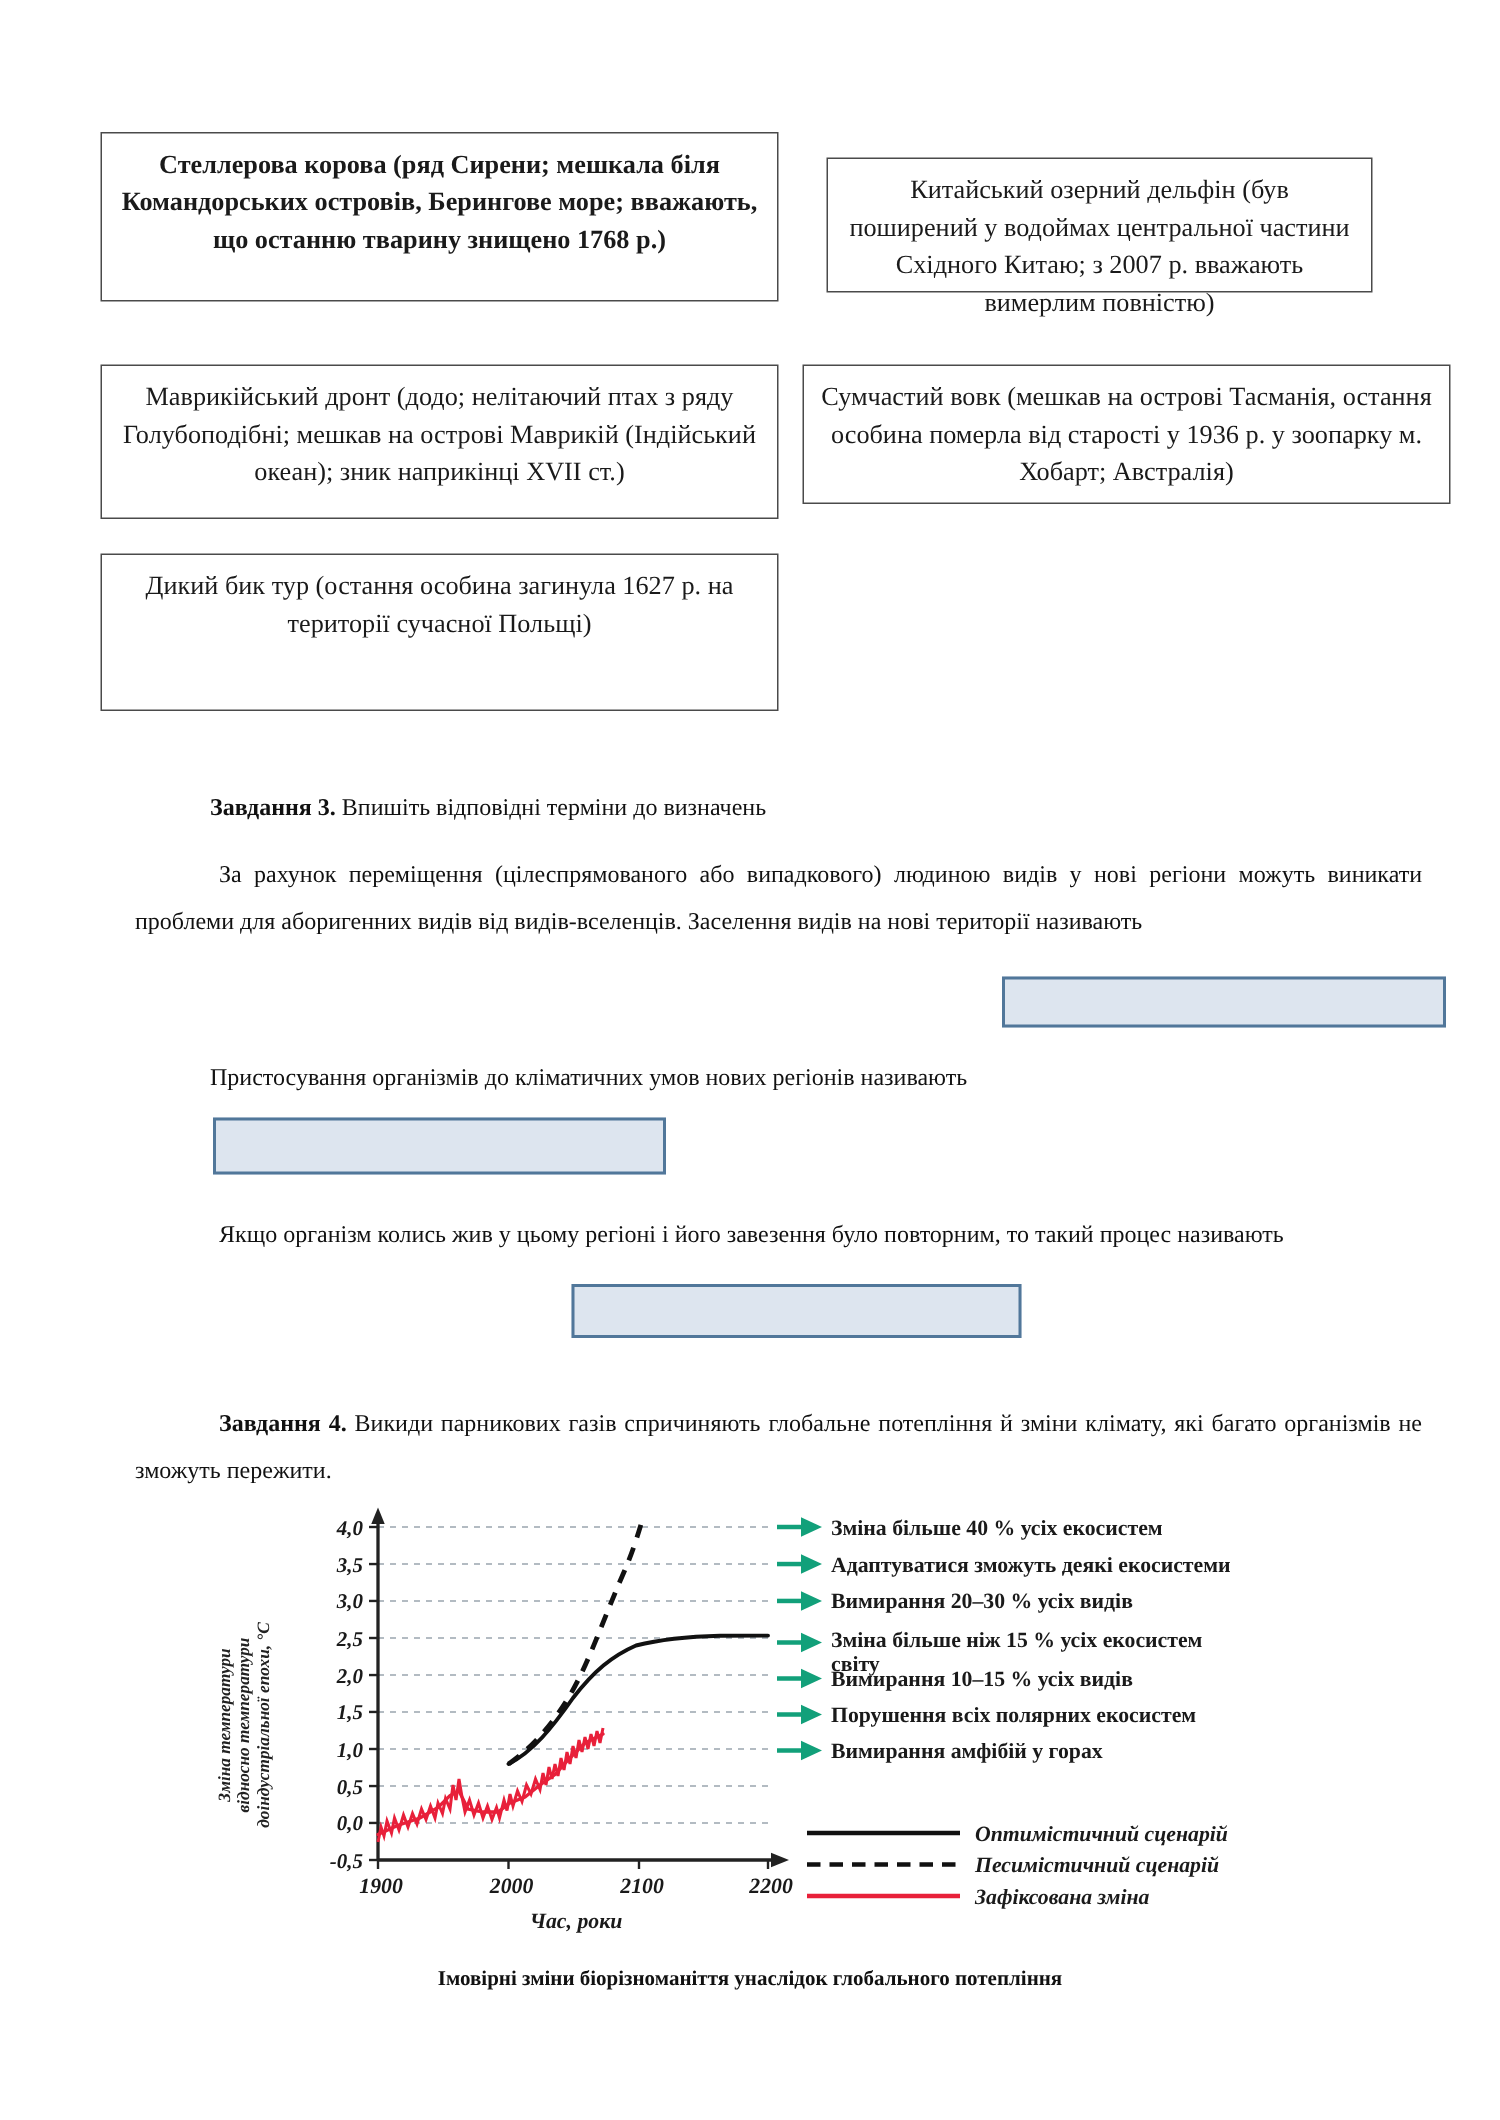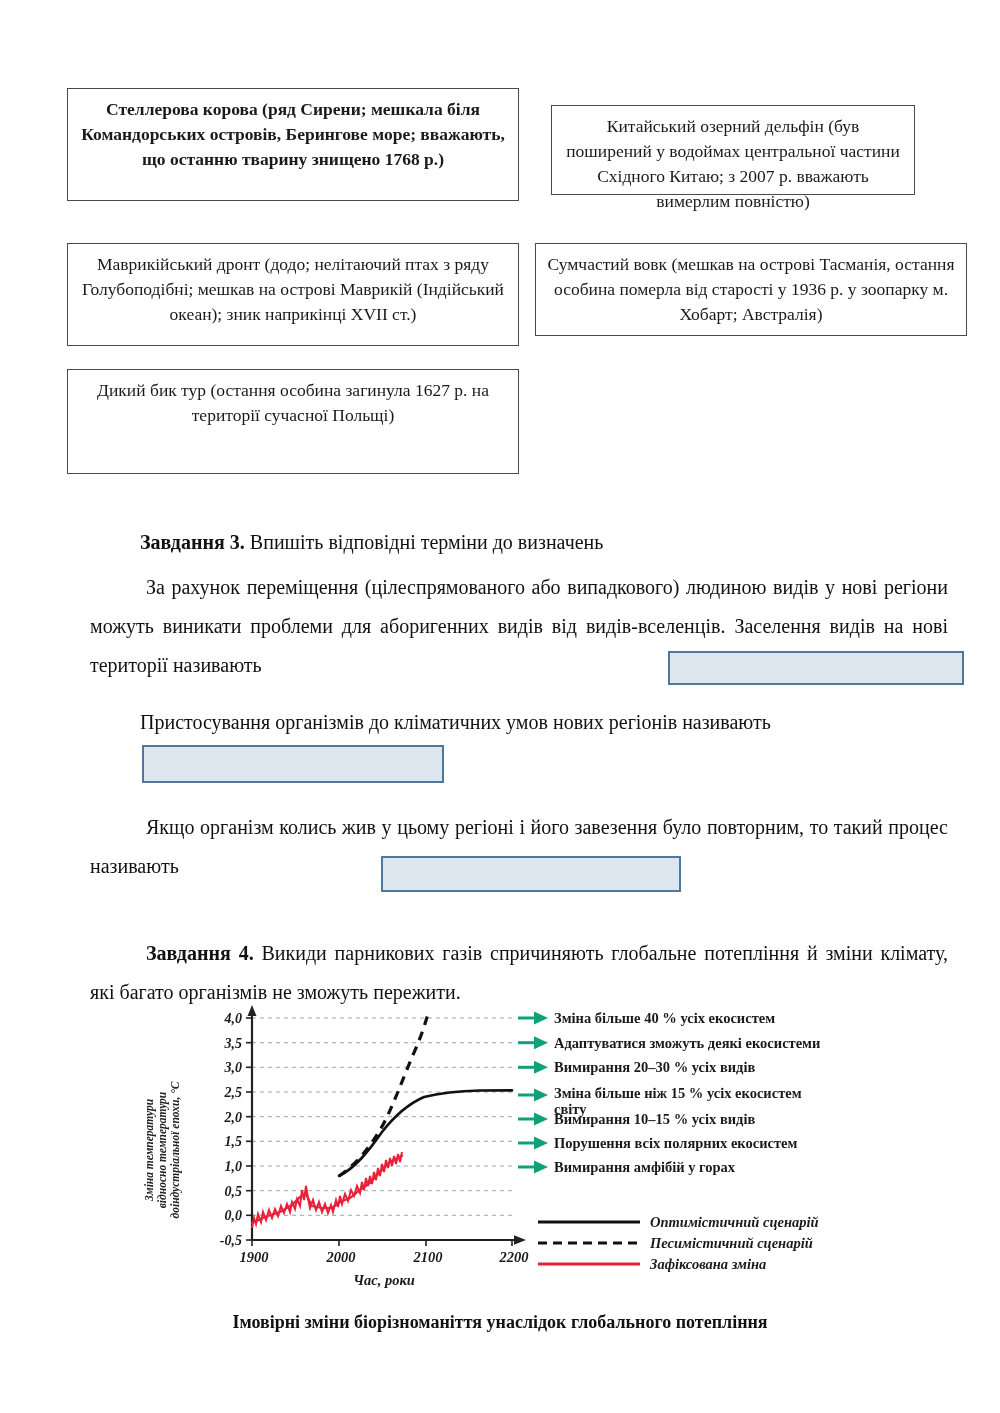--- a/index.html
+++ b/index.html
@@ -38,7 +38,7 @@
   
   .para {
     position: absolute;
-    font-size: 20px;
+    font-size: 16px;
     line-height: 1.95;
     color: #111;
   }

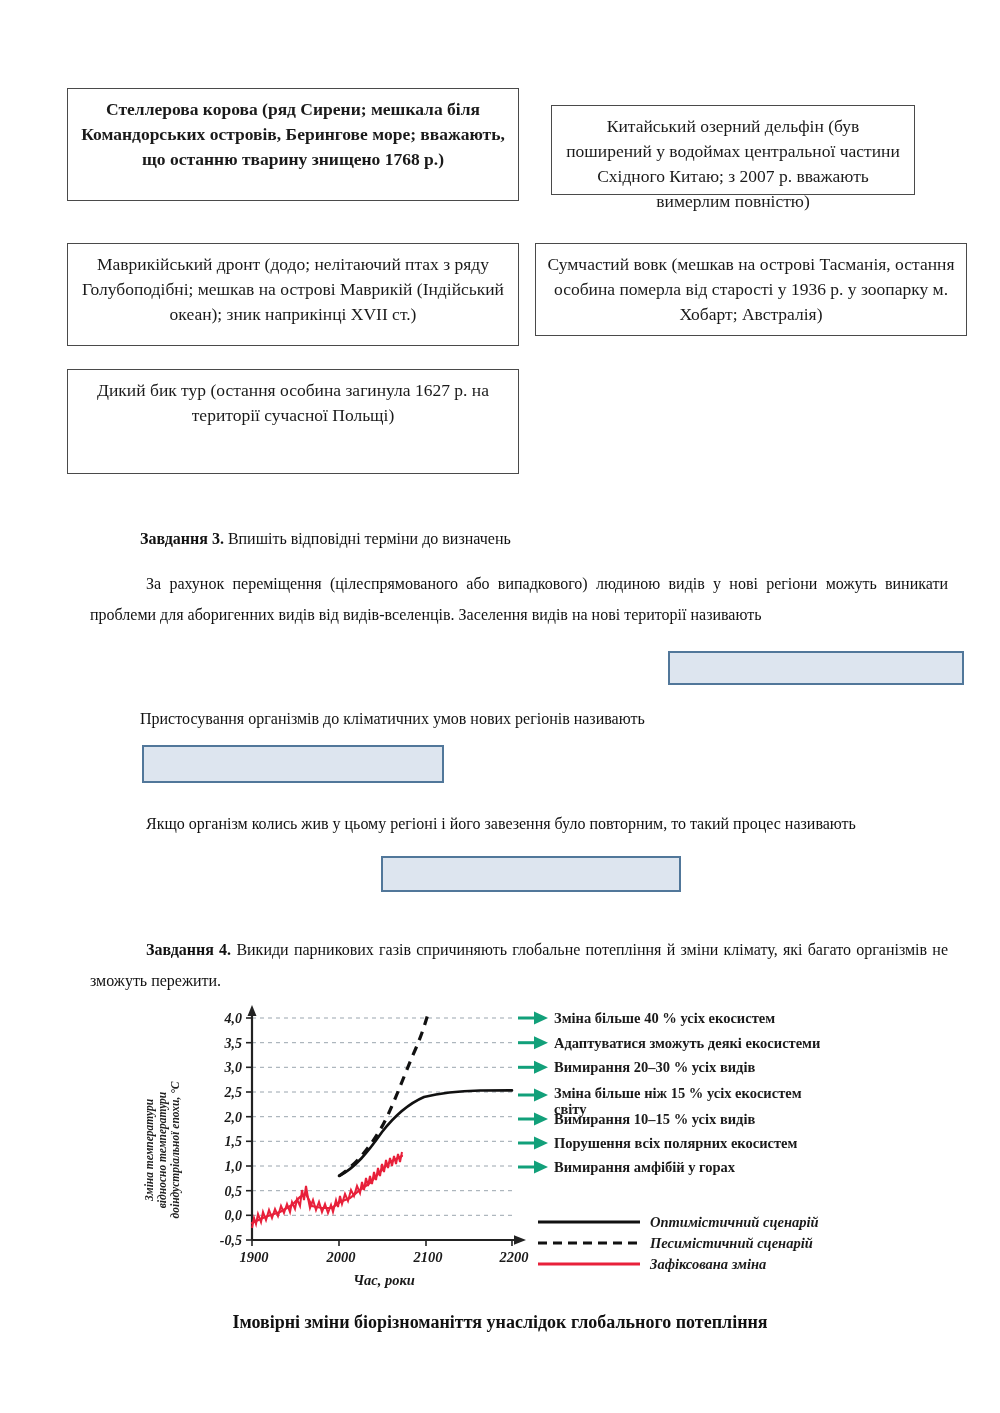--- a/index.html
+++ b/index.html
@@ -78,7 +78,7 @@
     top: 1312px;
     width: 1000px;
     text-align: center;
-    font-size: 18px;
+    font-size: 14px;
     font-weight: bold;
     color: #111;
   }

